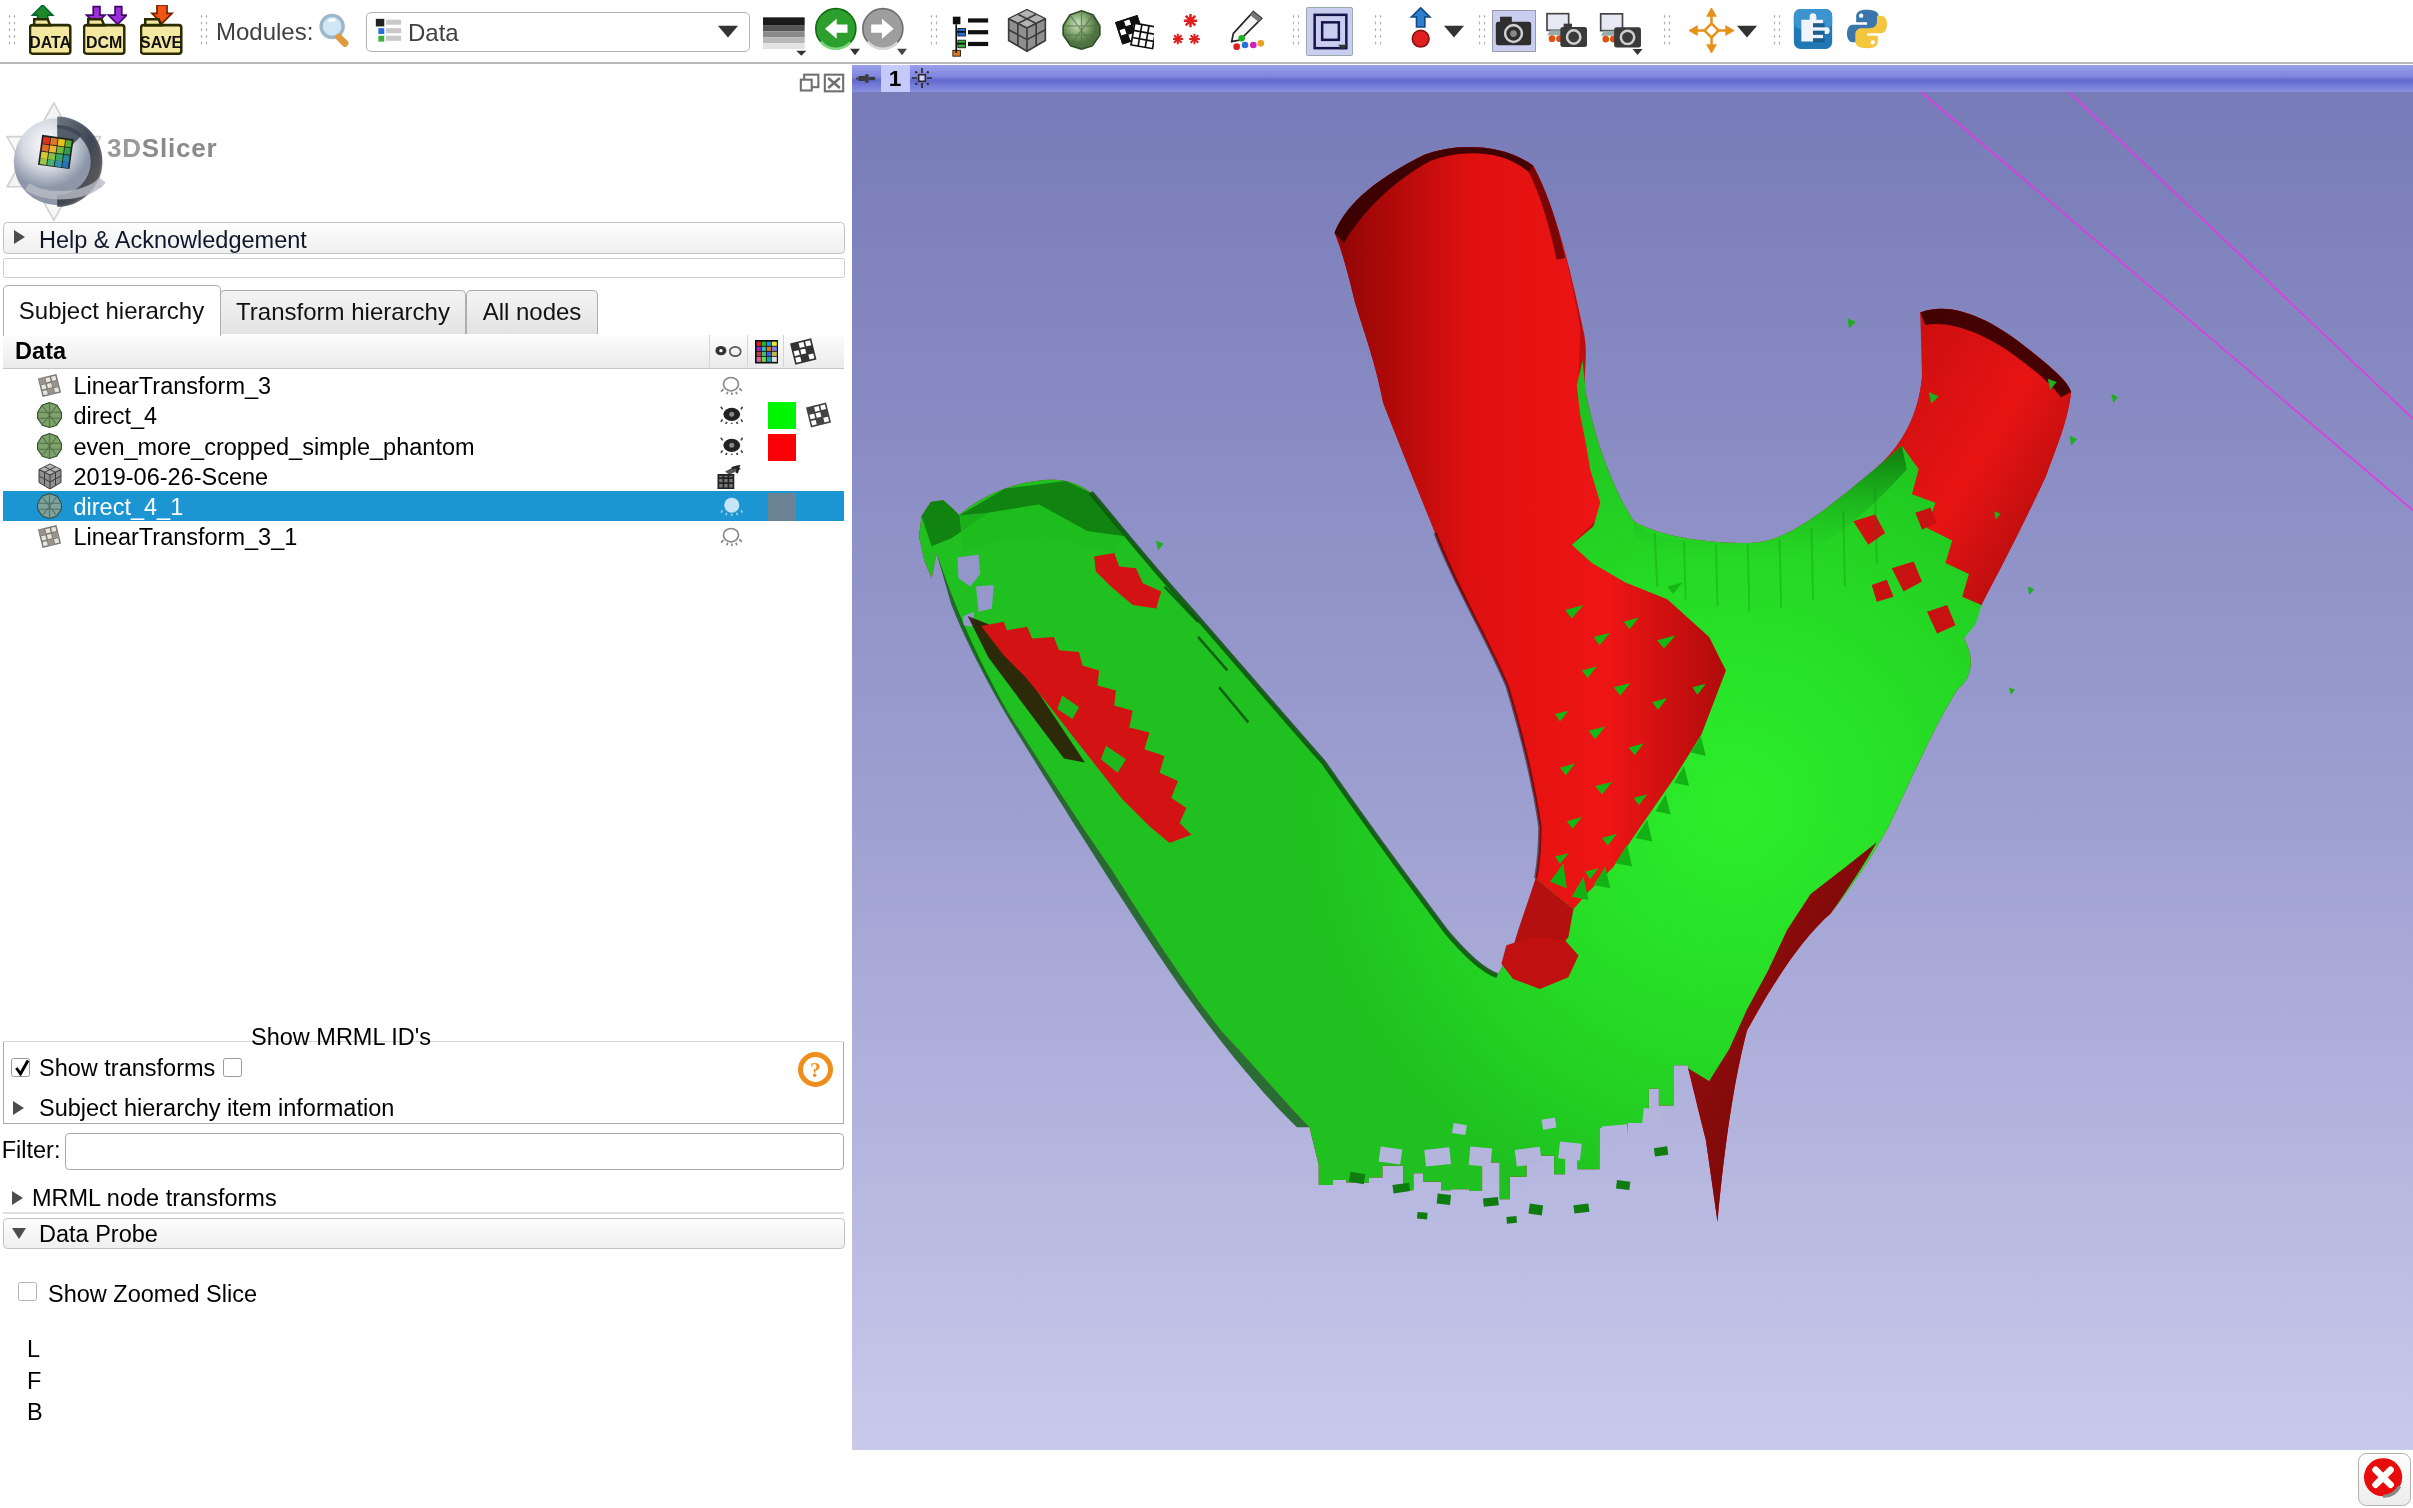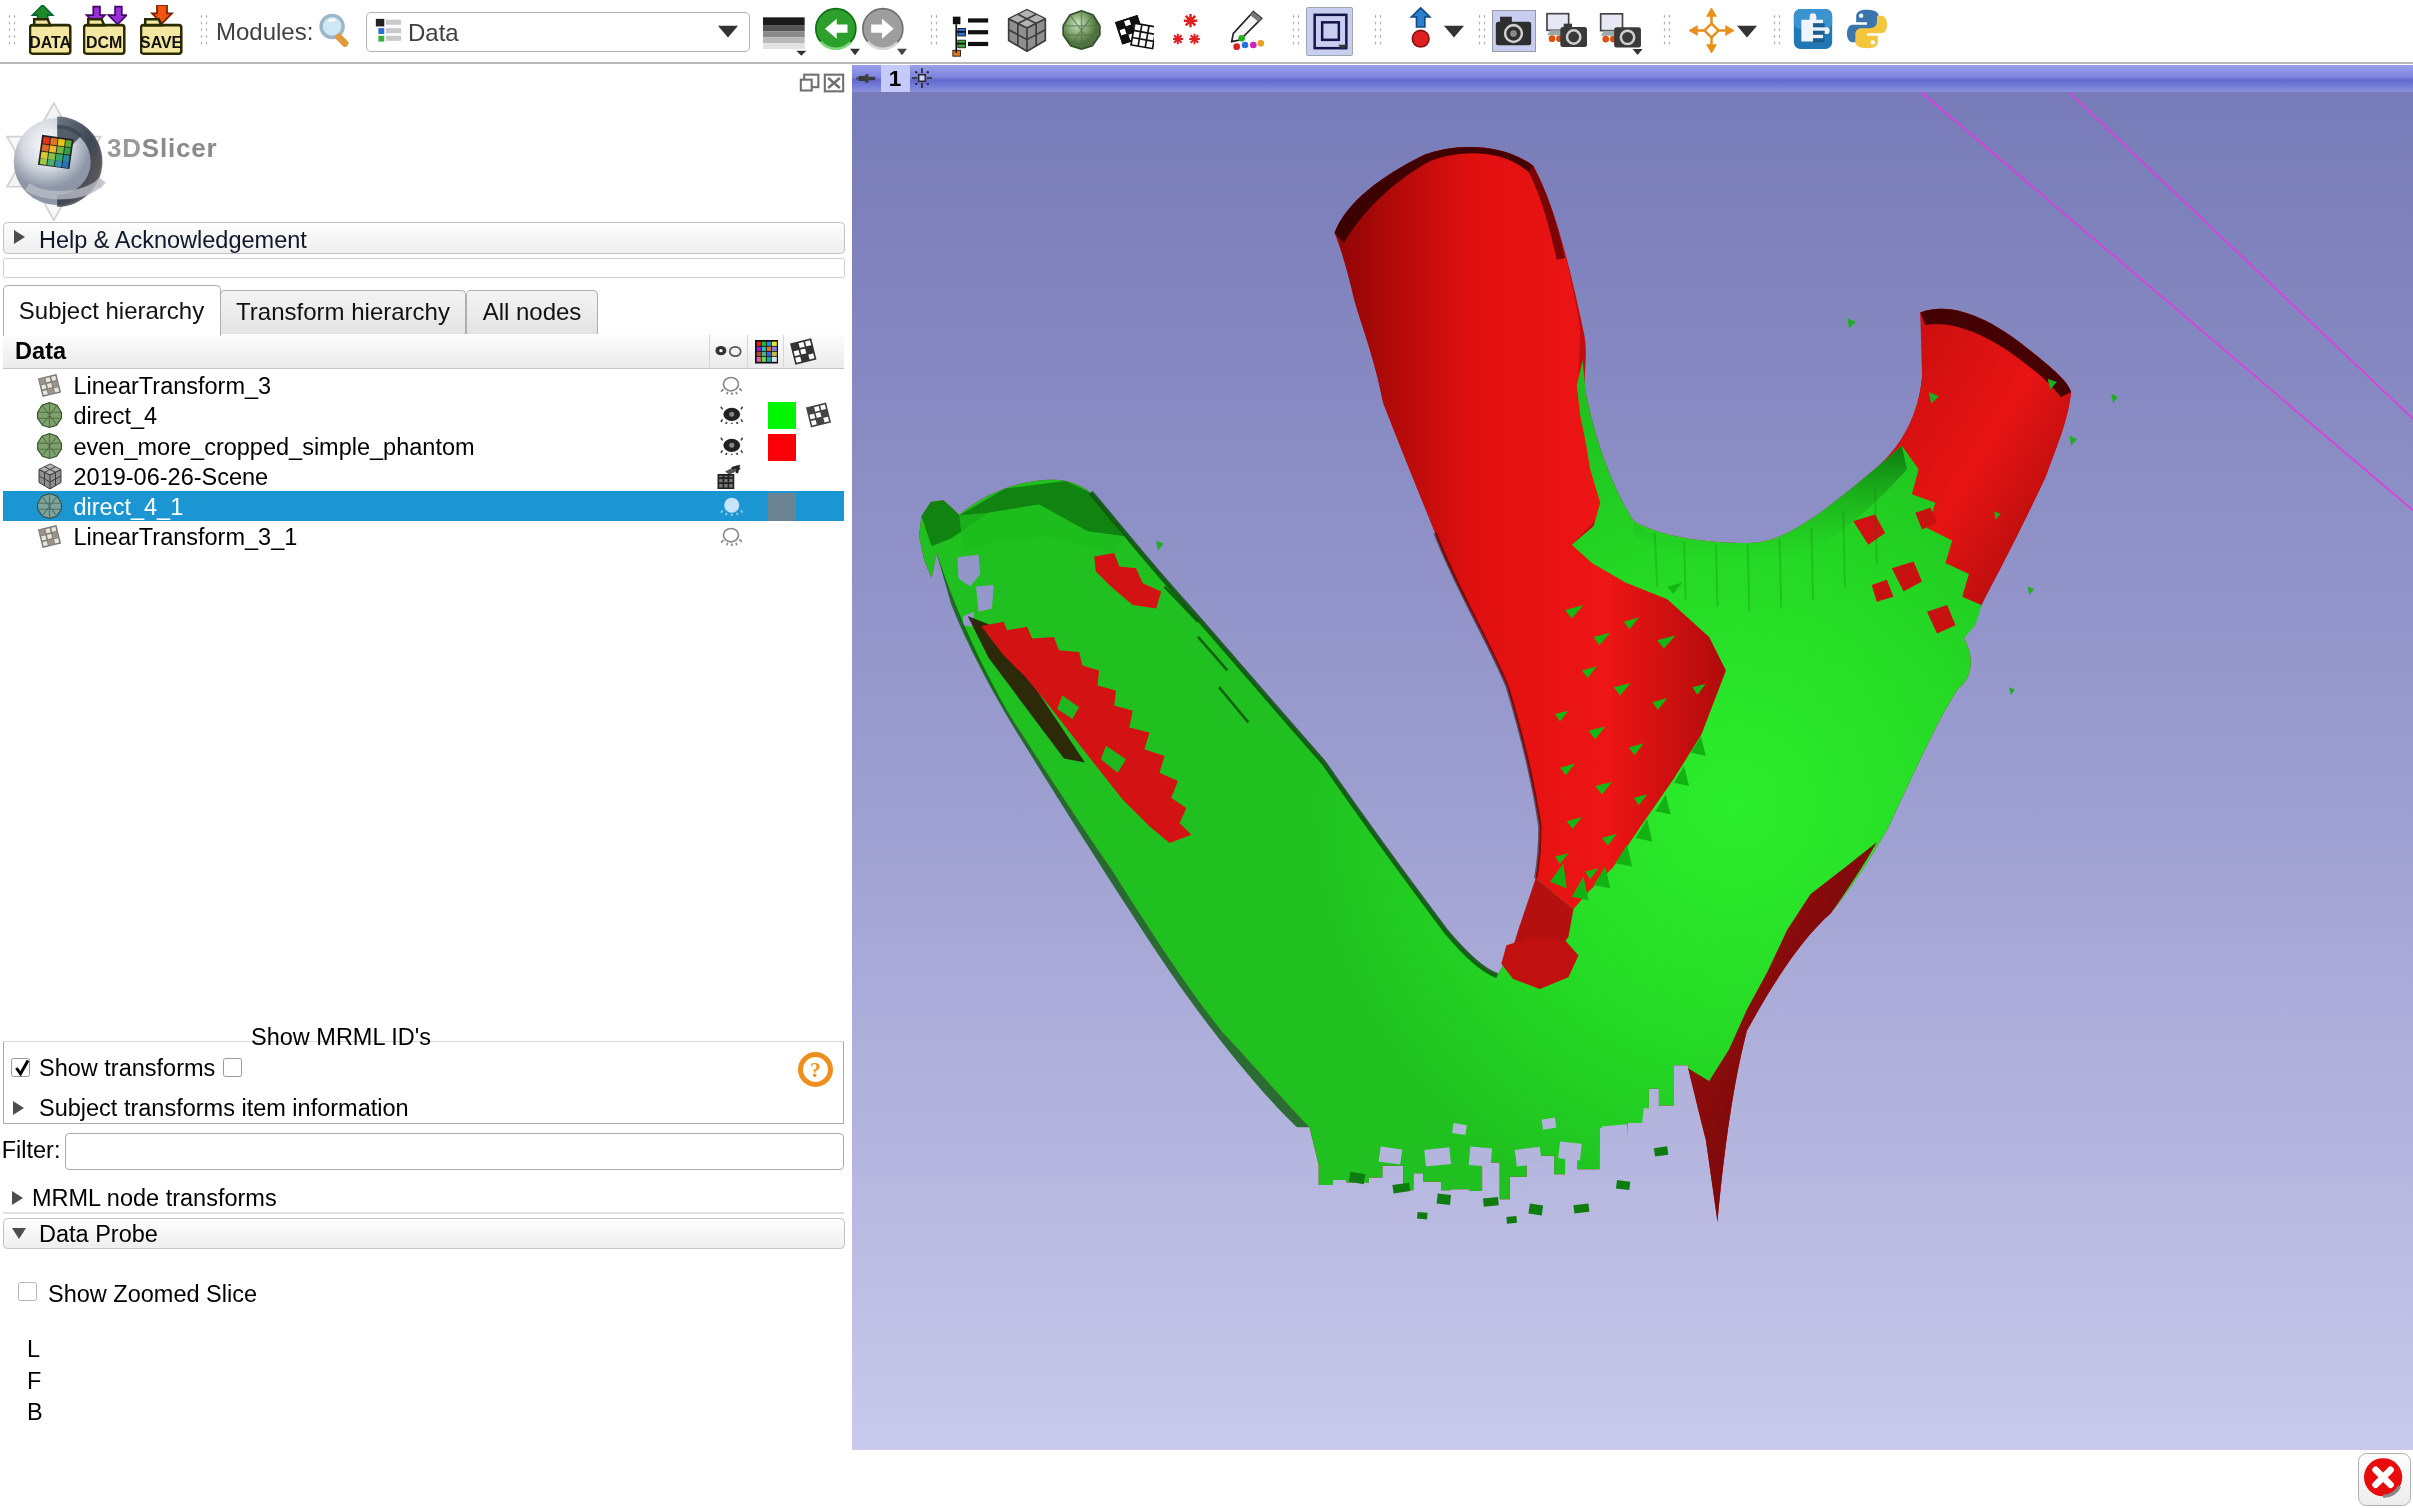--- a/index.html
+++ b/index.html
@@ -489,7 +489,7 @@
     <text x="21" y="30" font-size="26" font-weight="bold" text-anchor="middle" fill="#f09222" font-family="Liberation Serif">?</text>
   </svg>
   <div class="abs" style="left:13.4px;top:1037px"><span class="tri-r"></span></div>
-  <div class="lbl" style="left:39px;top:1031px">Subject transforms item information</div>
+  <div class="lbl" style="left:39px;top:1031px">Subject hierarchy item information</div>
 
   <div class="lbl" style="left:1.7px;top:1073px">Filter:</div>
   <div class="abs" style="left:65px;top:1069px;width:779px;height:37px;border:1.7px solid #a9a9a9;border-radius:4.2px;background:#fff"></div>

